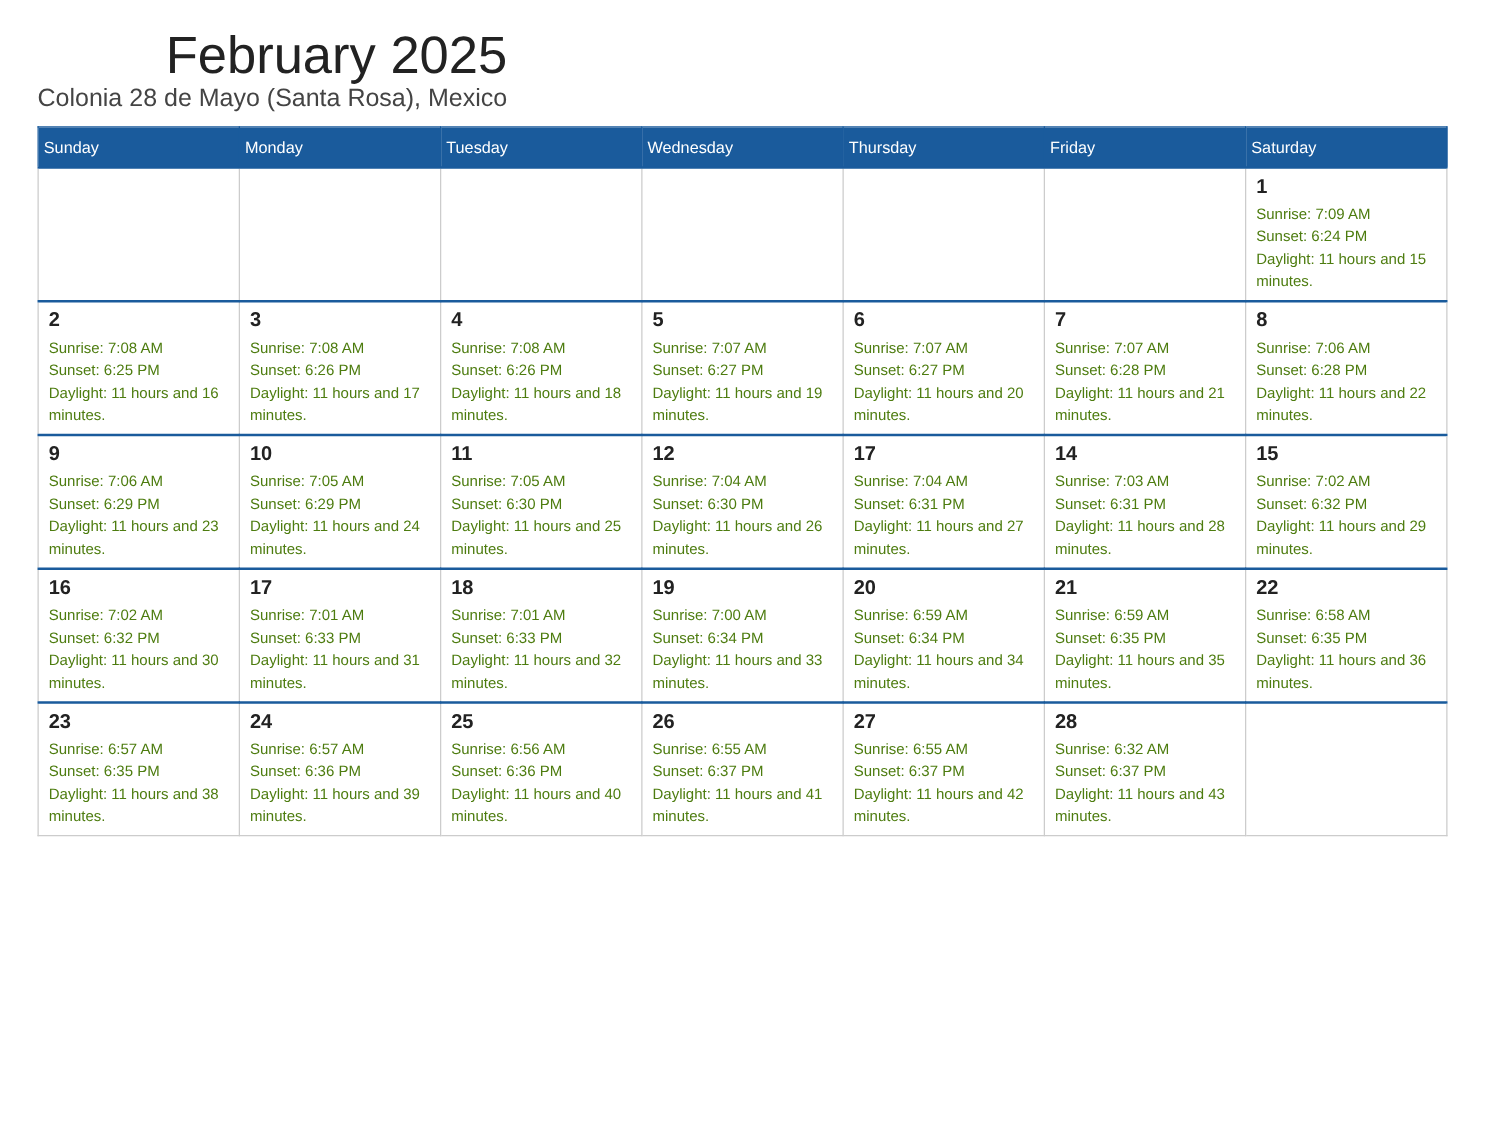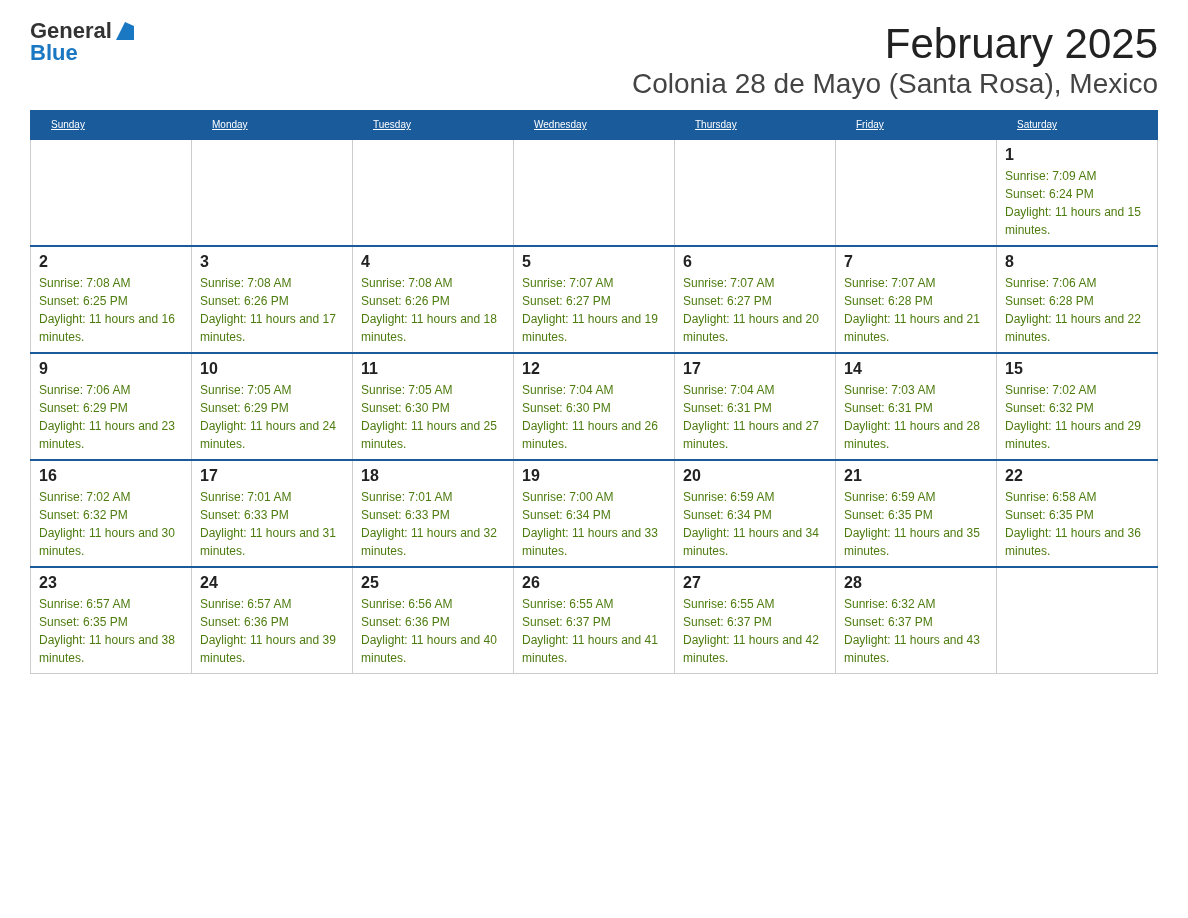--- a/index.html
+++ b/index.html
@@ -86,17 +86,6 @@
 <body>
 
 <div class="header">
-  <div class="logo">
-    <div style="display:flex; flex-direction:column; align-items:flex-start;">
-      <div style="display:flex; align-items:center;">
-        <span class="logo-general">General</span>
-        <svg width="22" height="22" viewBox="0 0 22 22" style="margin-left:2px; margin-bottom:0px;">
-          <polygon points="2,20 20,20 20,6 11,2" fill="#1a78c2"></polygon>
-        </svg>
-      </div>
-      <span class="logo-blue" style="font-size:22px; font-weight:bold; color:#1a78c2; margin-left:0;">Blue</span>
-    </div>
-  </div>
   <div class="title-block">
     <h1>February 2025</h1>
     <h2>Colonia 28 de Mayo (Santa Rosa), Mexico</h2>

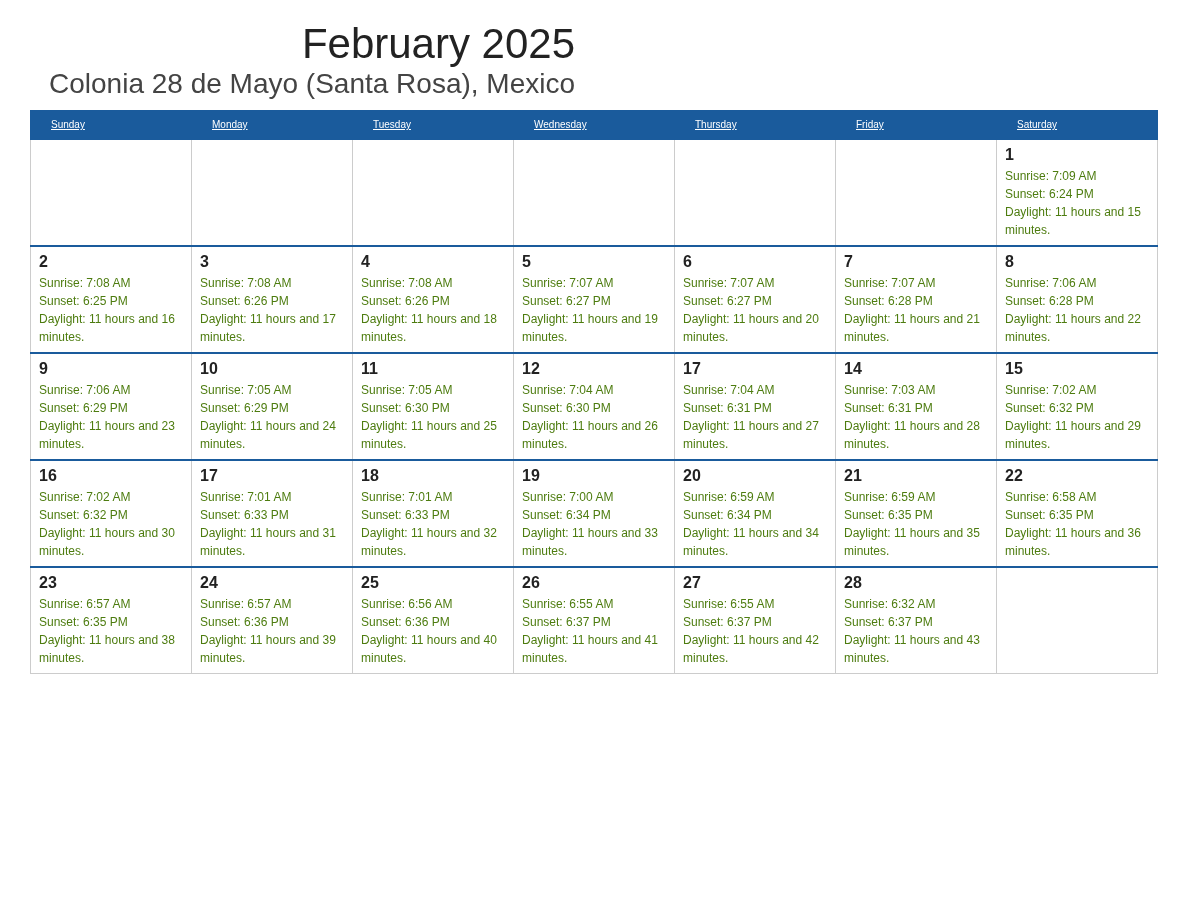--- a/index.html
+++ b/index.html
@@ -34,10 +34,9 @@
       color: #222;
     }
     .title-block h2 {
-      font-size: 28px;
+      font-size: 20px;
       font-weight: normal;
       color: #444;
-      margin-left: 19px;
     }
     .calendar {
       width: 100%;

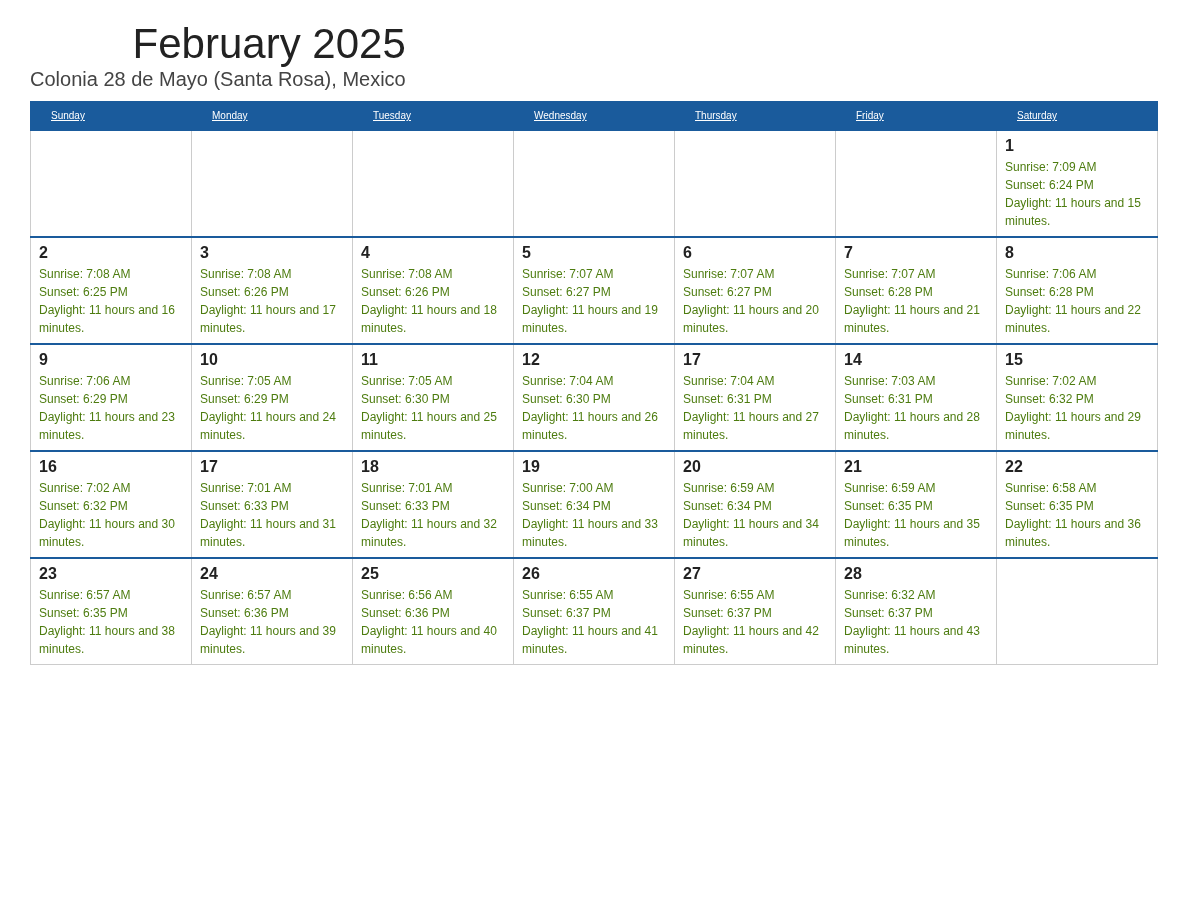--- a/index.html
+++ b/index.html
@@ -46,12 +46,11 @@
     .calendar thead tr th {
       background-color: #1a5b9c;
       color: #fff;
-      padding: 8px 20px;
-      font-size: 10px;
+      padding: 8px 4px;
+      font-size: 13px;
       font-weight: normal;
       text-align: left;
       border: 1px solid #1a5b9c;
-      text-decoration: underline;
     }
     .calendar tbody tr td {
       vertical-align: top;

